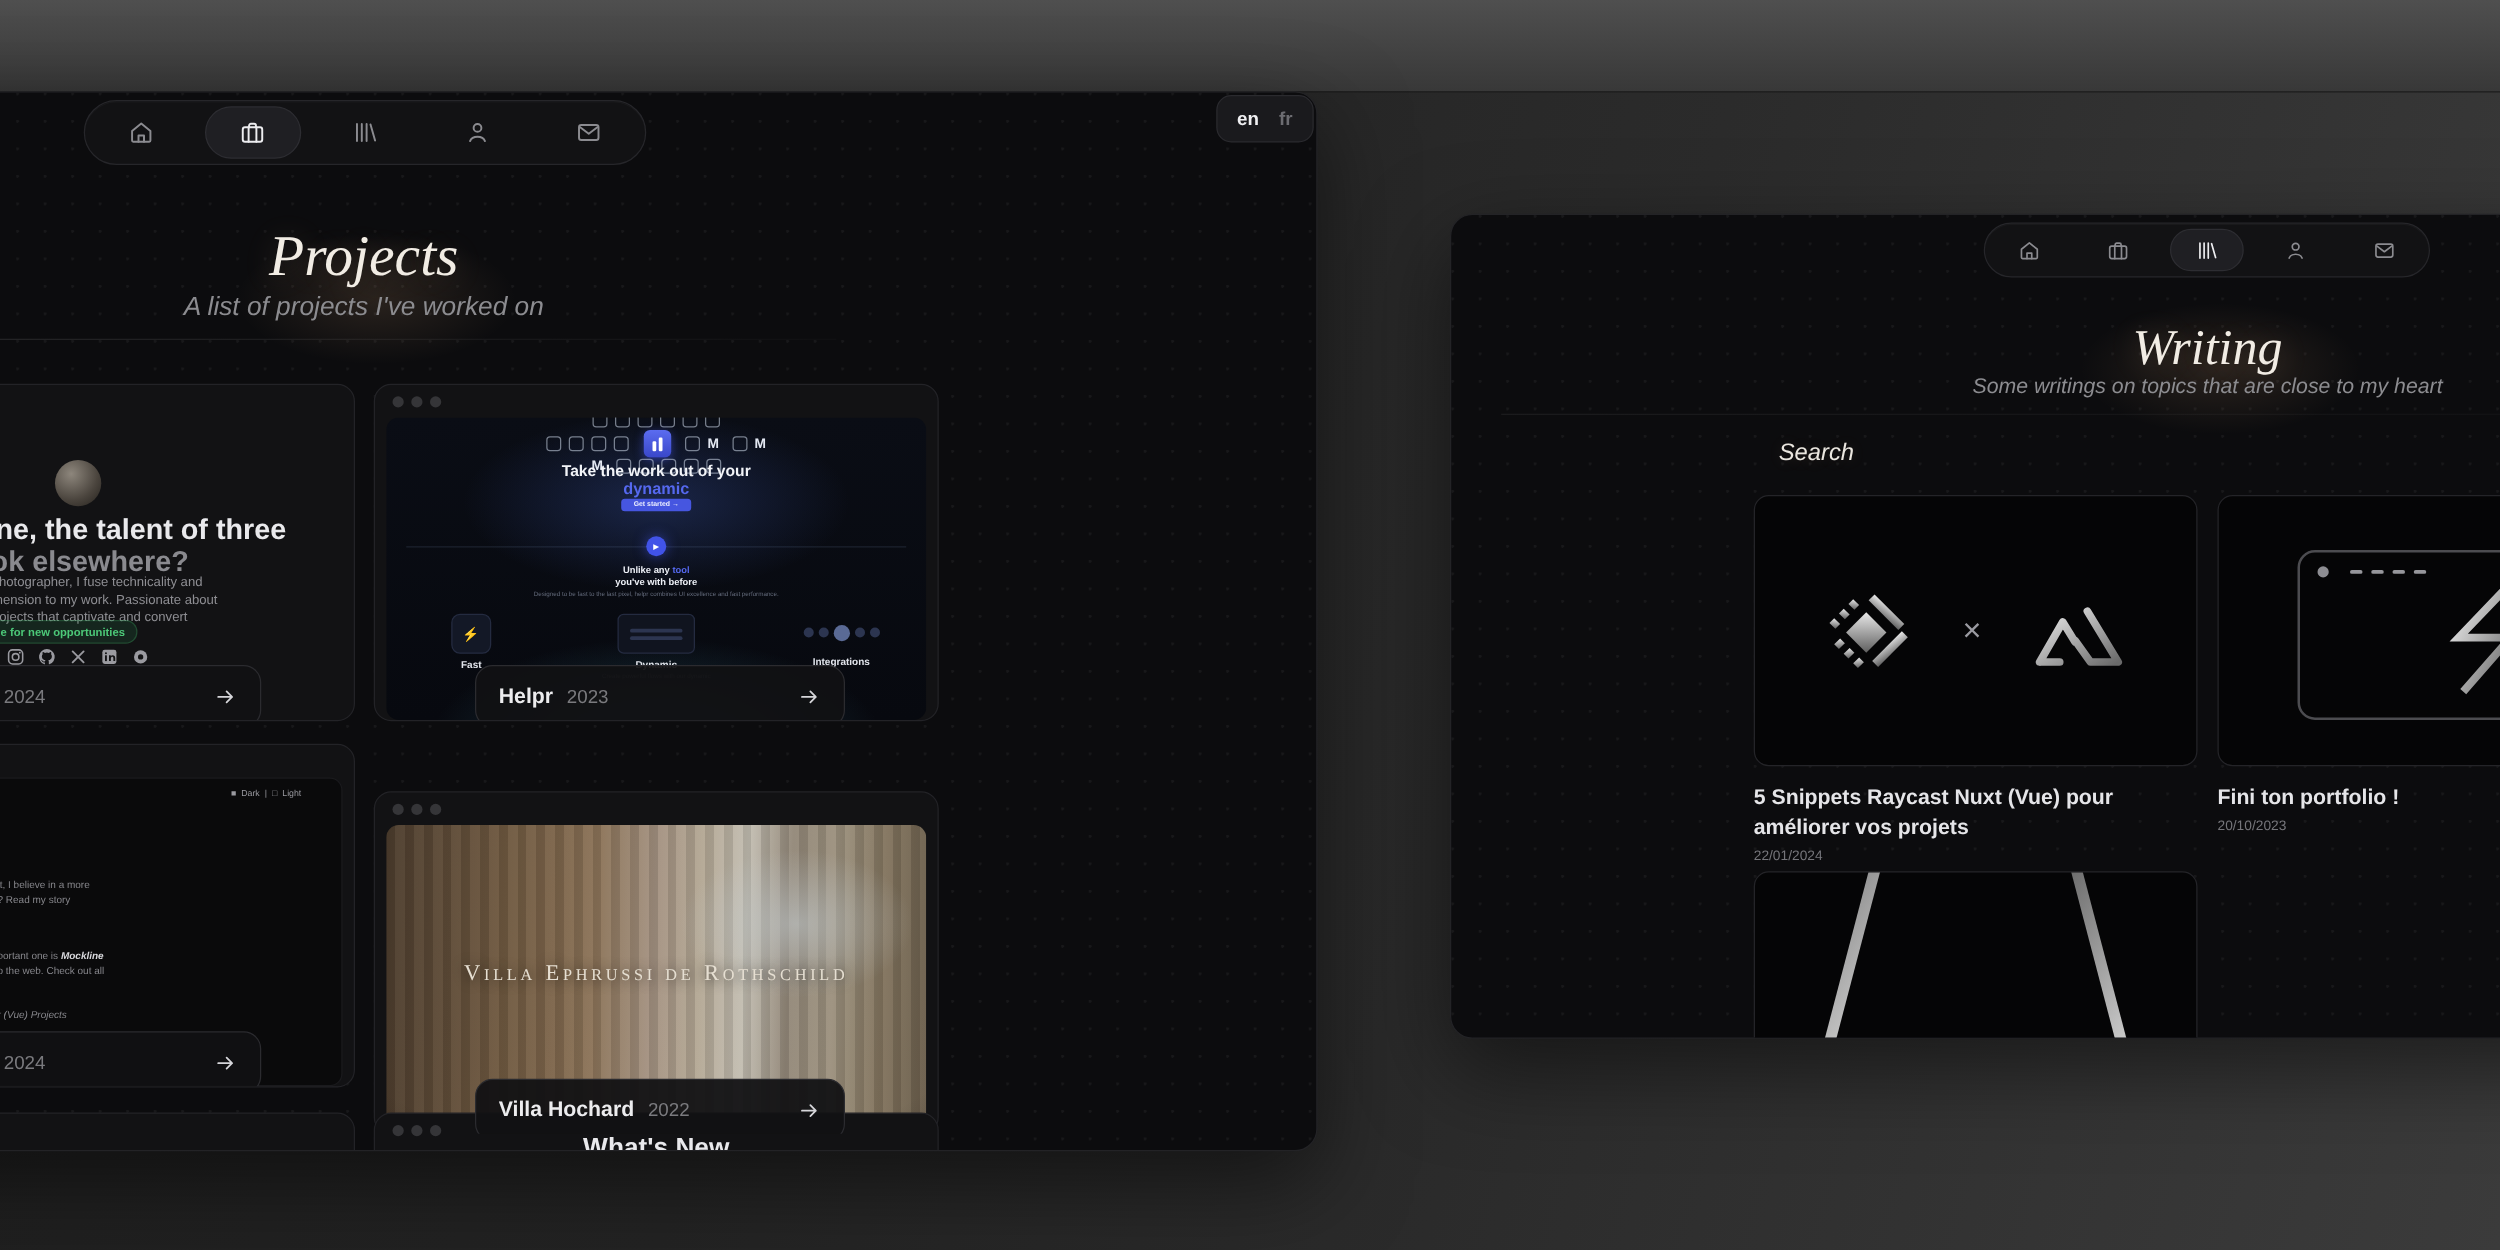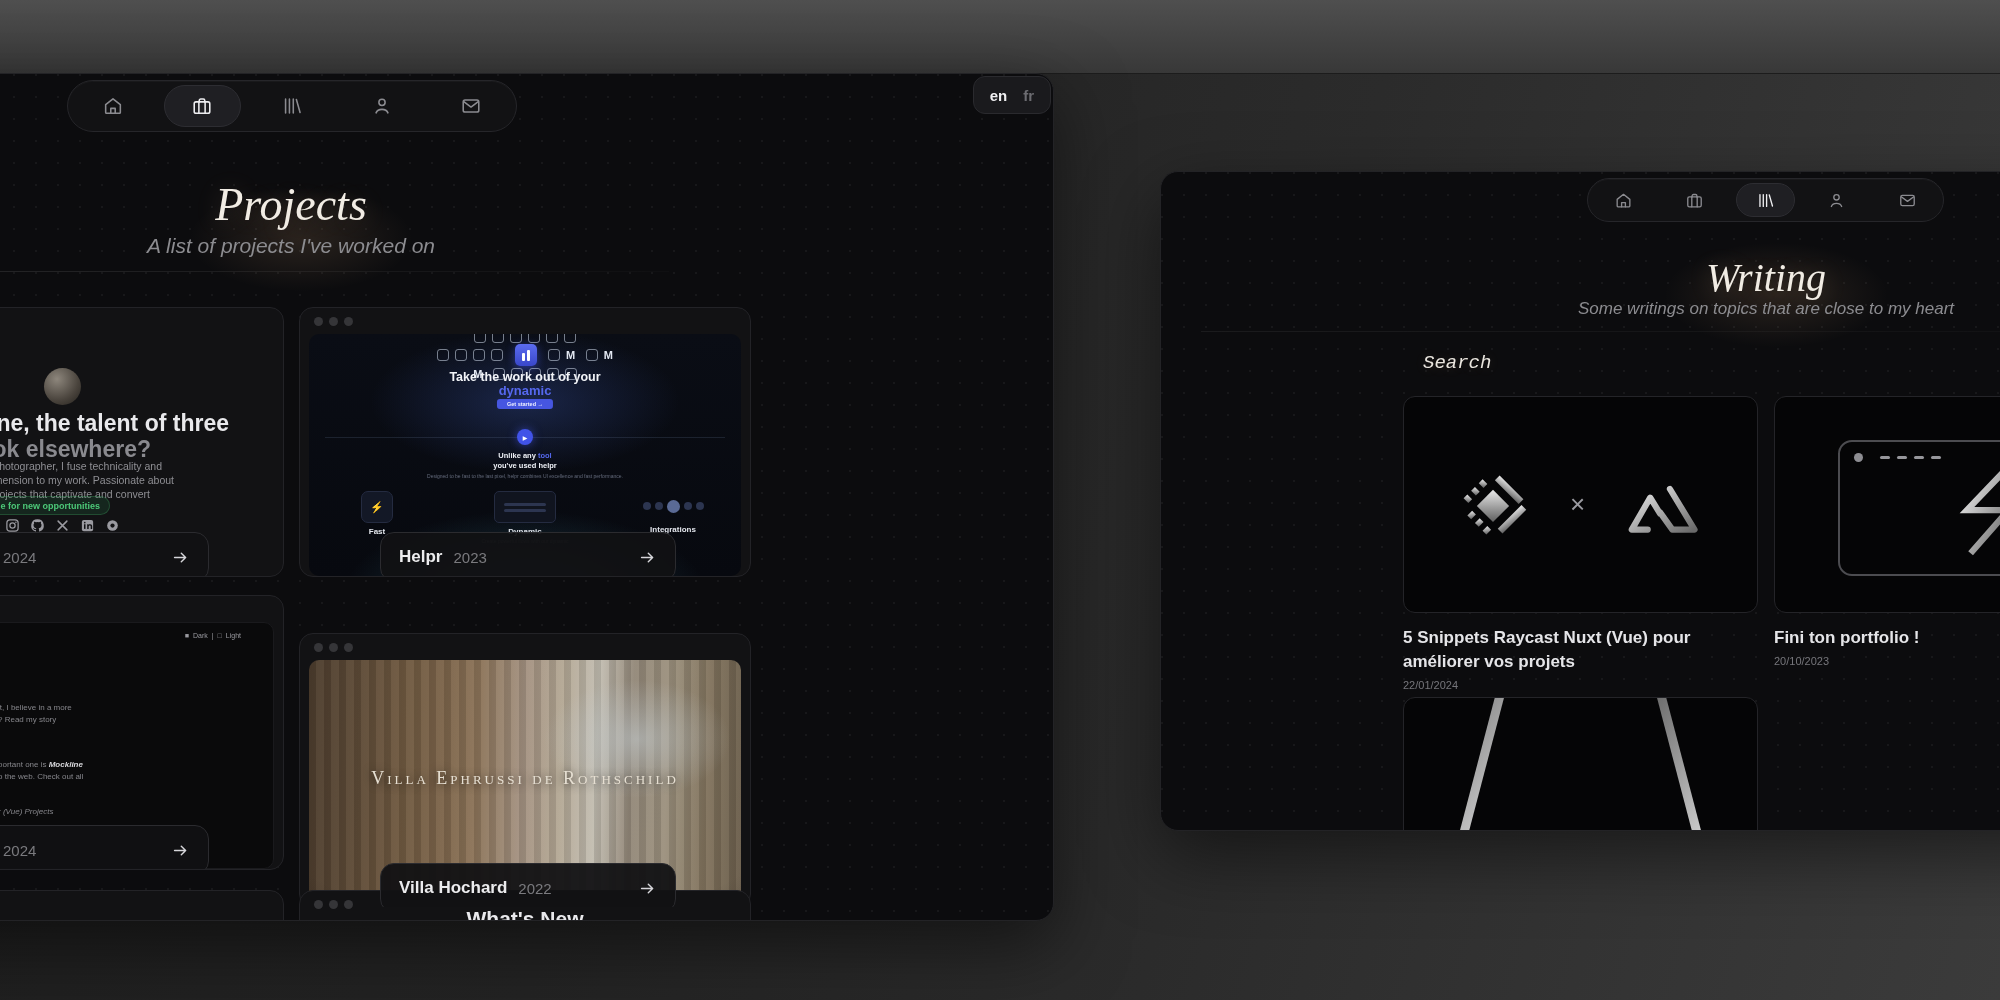--- a/index.html
+++ b/index.html
@@ -121,7 +121,7 @@
   .wnew{position:absolute;left:0;right:0;top:16px;text-align:center;margin:0;
     color:#e9e9ec;font-weight:700;font-size:21px;}
   
-  .search-label{position:absolute;margin:0;font-family:Liberation Mono, monospace;font-style:italic;
+  .search-label{position:absolute;margin:0;font-family:Liberation Sans, sans-serif;font-style:italic;
     font-size:19px;color:#eae6df;text-shadow:0 1px 12px rgba(255,210,160,.15);cursor:pointer;text-align:center;}
   .article{position:absolute;width:355px;cursor:pointer;}
   .artimg{width:355px;height:217px;box-sizing:border-box;background:#050506;

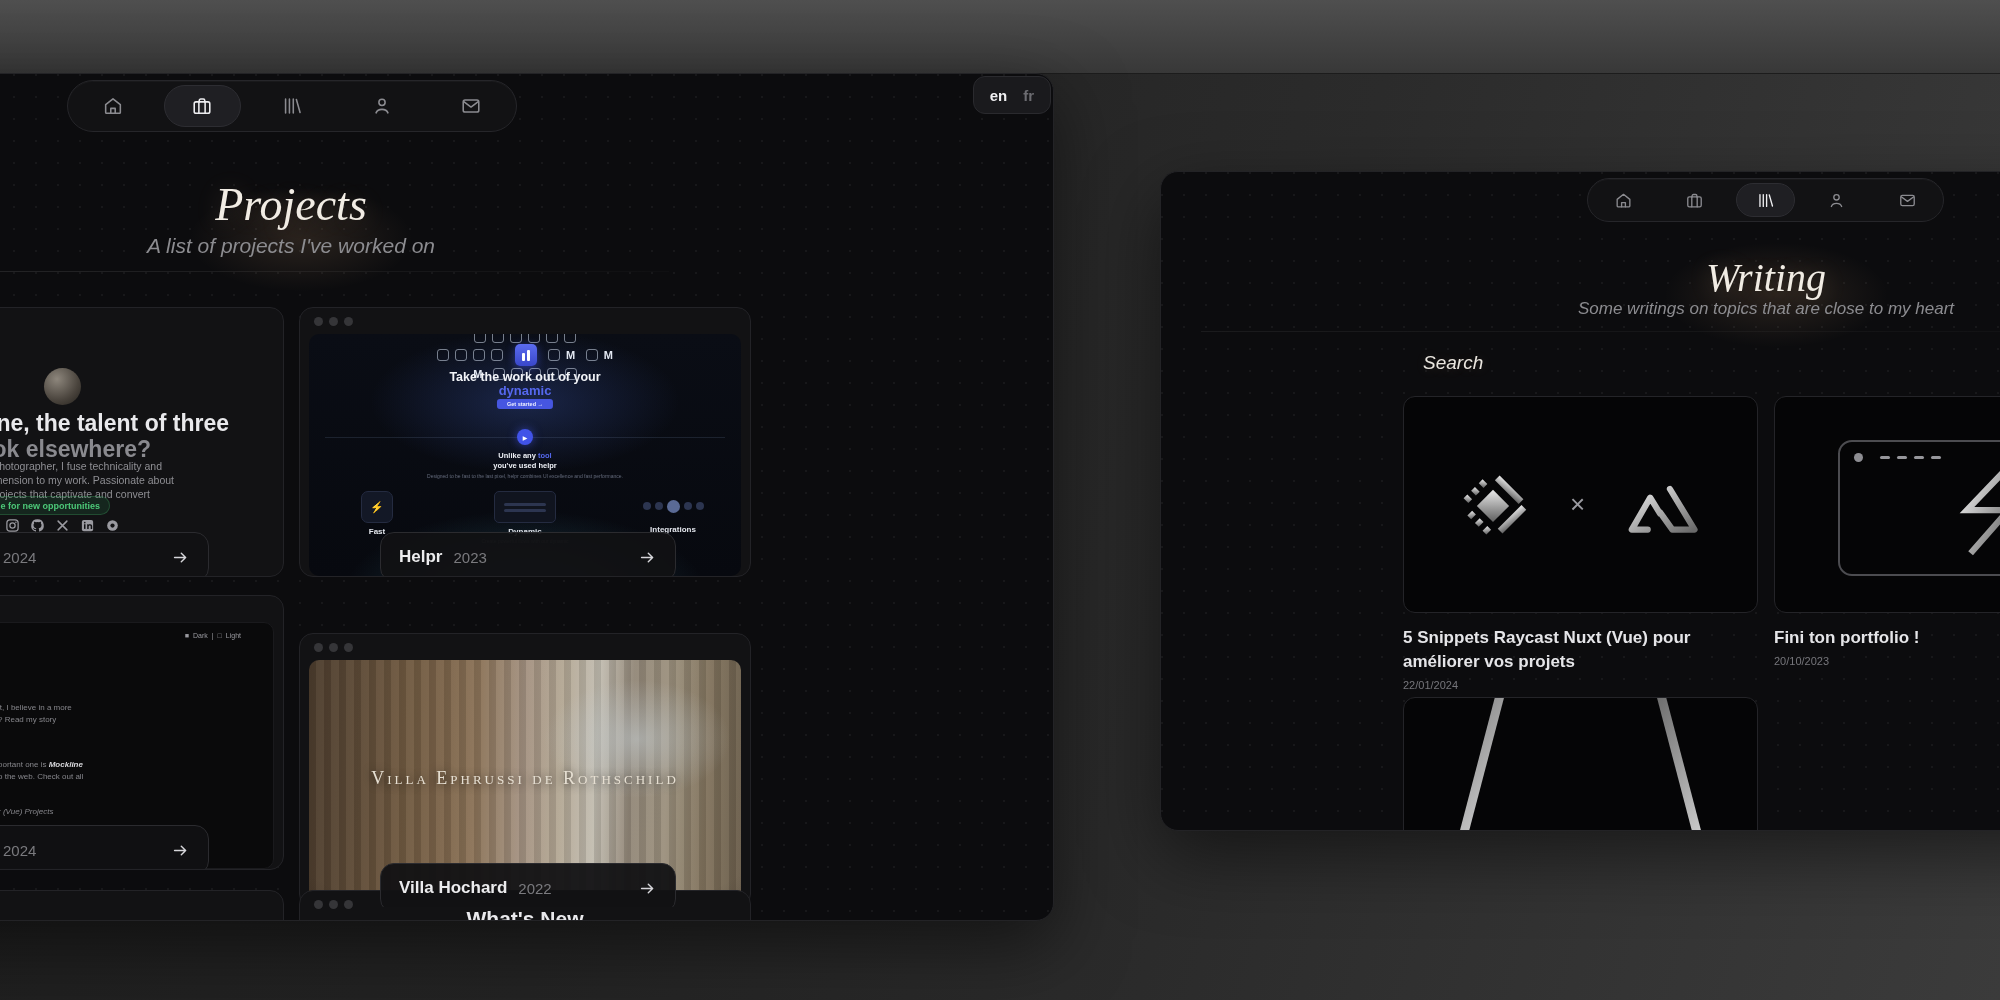--- a/index.html
+++ b/index.html
@@ -278,7 +278,7 @@
         <span class="hline"></span>
         <span class="hplay">▶</span>
         <p class="hsub" style="top:117px;"><span>Unlike any </span><em>tool</em></p>
-        <p class="hsub" style="top:127px;">you've used helpr</p>
+        <p class="hsub" style="top:127px;">you've with before</p>
         <p class="hdesc">Designed to be fast to the last pixel, helpr combines UI excellence and fast performance.</p>
         <div class="hfeats">
           <div class="feat">

